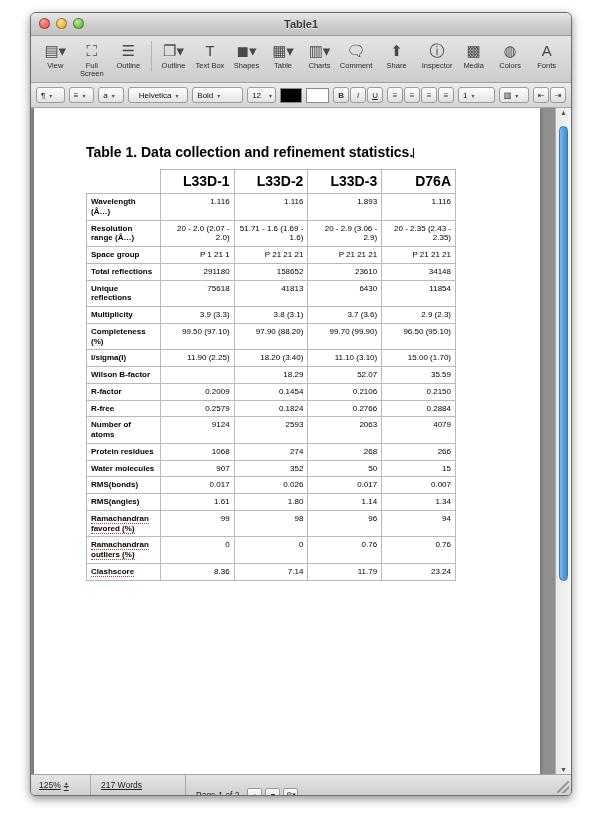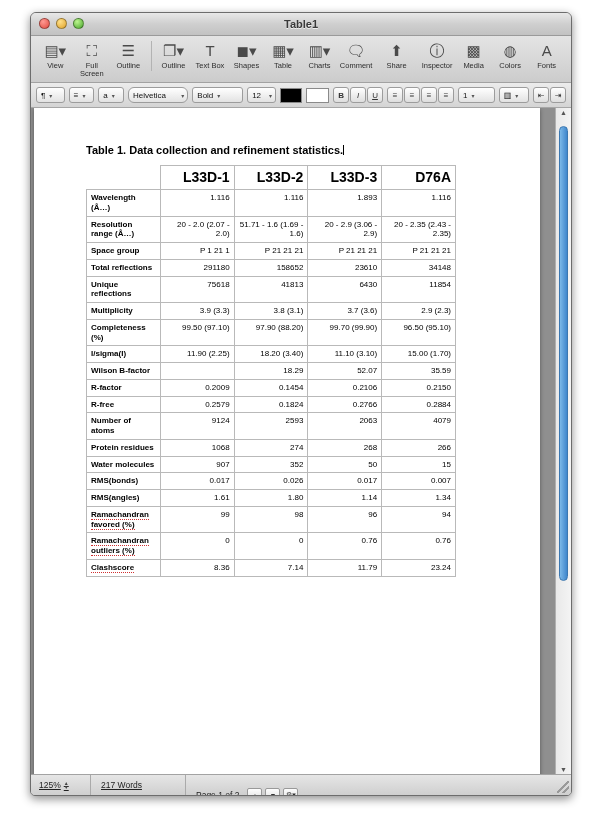--- a/index.html
+++ b/index.html
@@ -133,7 +133,7 @@
     color: #111;
   }
   .fb-pop .arr { font-size: 6px; color: #555; }
-  .fb-font { width: 74px; justify-content: space-between; border-radius: 6px; }
+  .fb-font { width: 74px; justify-content: center; }
   .fb-style { width: 62px; justify-content: flex-start; }
   .fb-size { width: 34px; justify-content: space-between; }
   .swatch {

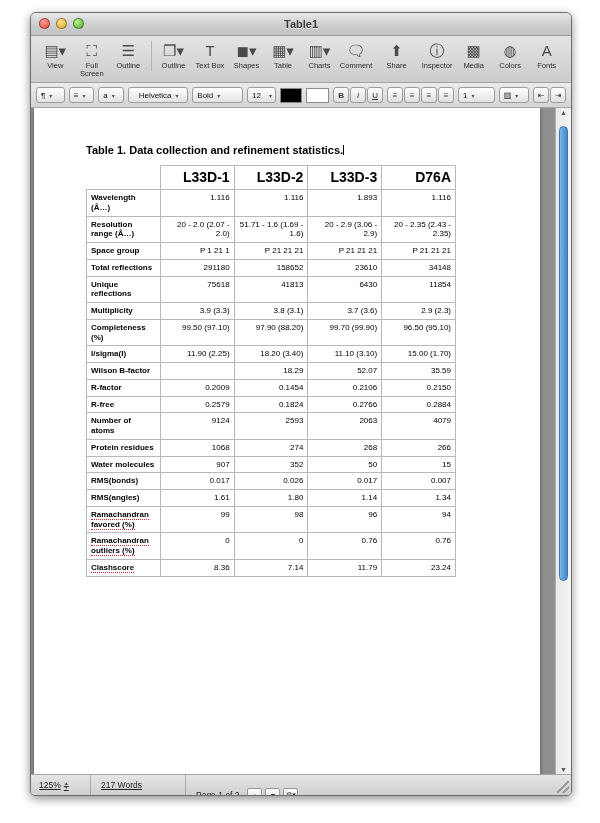--- a/index.html
+++ b/index.html
@@ -171,7 +171,7 @@
   }
   .caption {
     font-family: "Liberation Sans", sans-serif;
-    font-size: 11px;
+    font-size: 14px;
     font-weight: bold;
     color: #000;
     margin-bottom: 9px;

